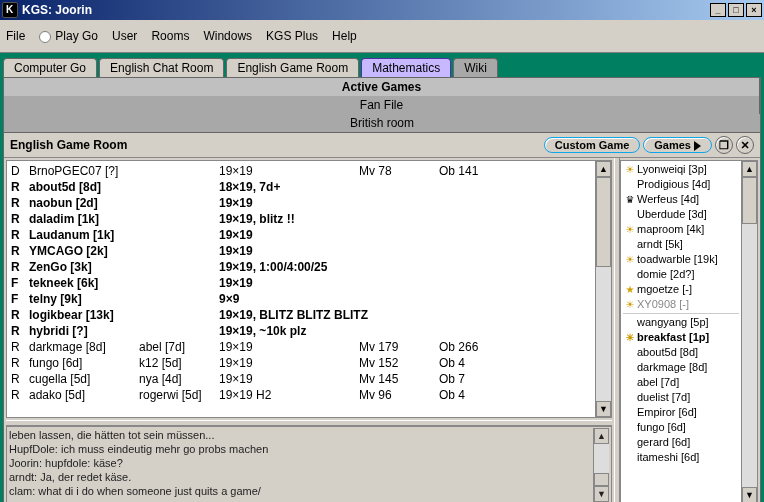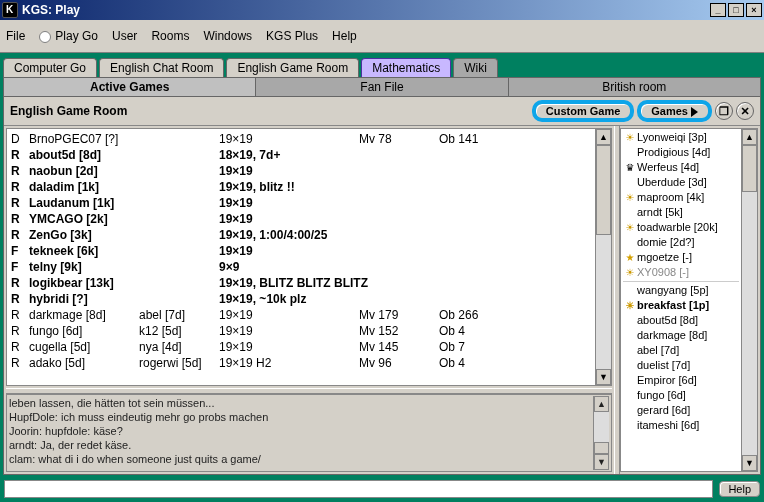--- a/index.html
+++ b/index.html
@@ -71,7 +71,7 @@
 
 <div class="titlebar">
   <span class="icon"></span>
-  <span class="title">KGS: Play</span>
+  <span class="title">KGS: Joorin</span>
   <span class="winbtn">_</span>
   <span class="winbtn">□</span>
   <span class="winbtn">×</span>

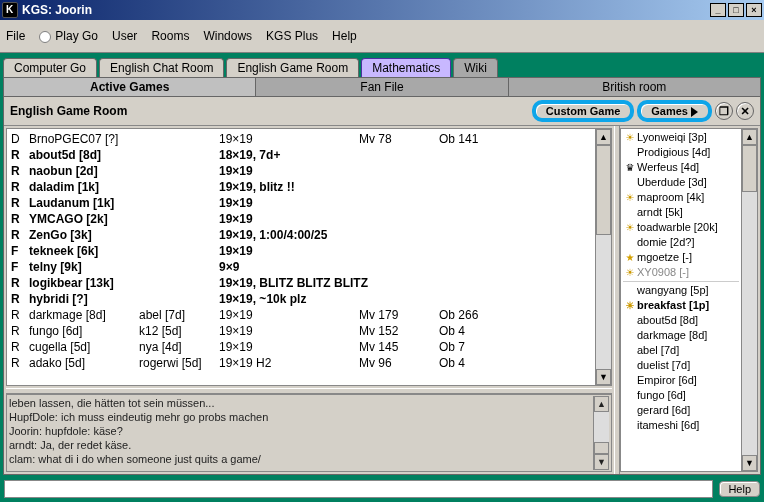--- a/index.html
+++ b/index.html
@@ -17,7 +17,7 @@
 .ttab { background: #a8a8a8; border: 1px solid #666; border-bottom: none; padding: 2px 10px; font-size: 12px; border-radius: 4px 4px 0 0; margin-right: 2px; cursor: pointer; }
 .ttab.light { background: #d4d0c8; }
 .ttab.active { background: #c8b8ff; border-color: #5030a0; }
-.subtabs { display: flex; background: #a8a8a8; border: 1px solid #666; }
+.subtabs { display: flex; background: #a8a8a8; border: 1px solid #666; flex-direction: column; }
 .stab { flex: 1; text-align: center; padding: 2px; font-size: 12px; border-right: 1px solid #666; cursor: pointer; }
 .stab.active { background: #c0c0c0; font-weight:bold; color:#000; }
 .stab:last-child { border-right: none; }

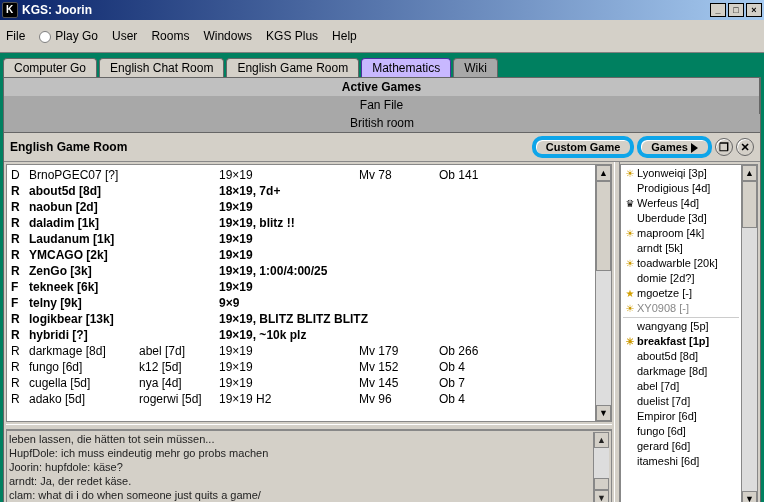--- a/index.html
+++ b/index.html
@@ -24,7 +24,7 @@
 .panel { background: #d4d0c8; border: 1px solid #666; border-top:none; }
 .roomhdr { display: flex; align-items: center; padding: 3px 6px; font-size: 12px; font-weight: bold; border-bottom: 1px solid #888; background:#d4d0c8; }
 .roomhdr .rname { flex: 1; }
-.btn { background: #d4d0c8; border: 4px solid #0ea5e9; border-radius: 10px; padding: 1px 10px; font-size: 11px; margin-left: 3px; cursor: pointer; box-shadow: inset 1px 1px 0 #fff; }
+.btn { background: #d4d0c8; border: 1px solid #0ea5e9; border-radius: 10px; padding: 1px 10px; font-size: 11px; margin-left: 3px; cursor: pointer; box-shadow: inset 1px 1px 0 #fff; }
 .iconbtn { width: 18px; height: 18px; border: 1px solid #666; border-radius: 50%; margin-left: 3px; display:flex; align-items:center; justify-content:center; font-size:11px; background:#d4d0c8; cursor:pointer; box-shadow: inset 1px 1px 0 #fff; }
 .iconbtn.close { font-weight:bold; }
 .tri { display:inline-block; width:0; height:0; border-top:5px solid transparent; border-bottom:5px solid transparent; border-left:7px solid #000; margin-left:3px; vertical-align:middle; }

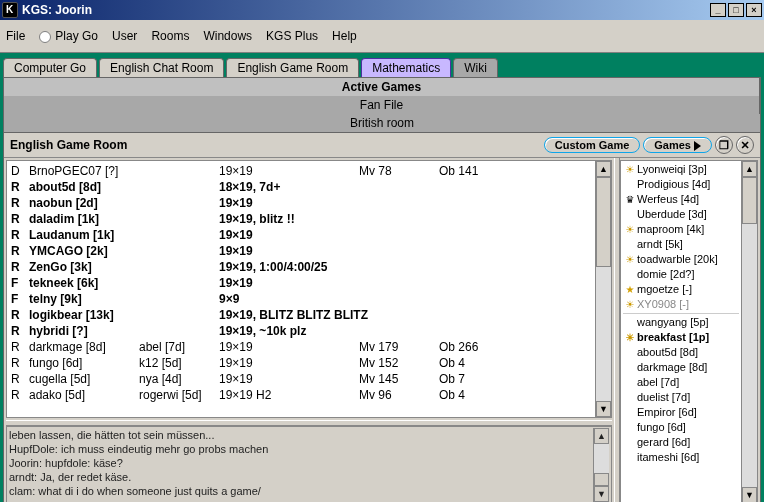--- a/index.html
+++ b/index.html
@@ -290,7 +290,7 @@
             </div>
             <div class="urow">
               <span class="uicon sunico">☀</span>
-              <span class="uname">toadwarble [20k]</span>
+              <span class="uname">toadwarble [19k]</span>
             </div>
             <div class="urow">
               <span class="uicon"></span>

